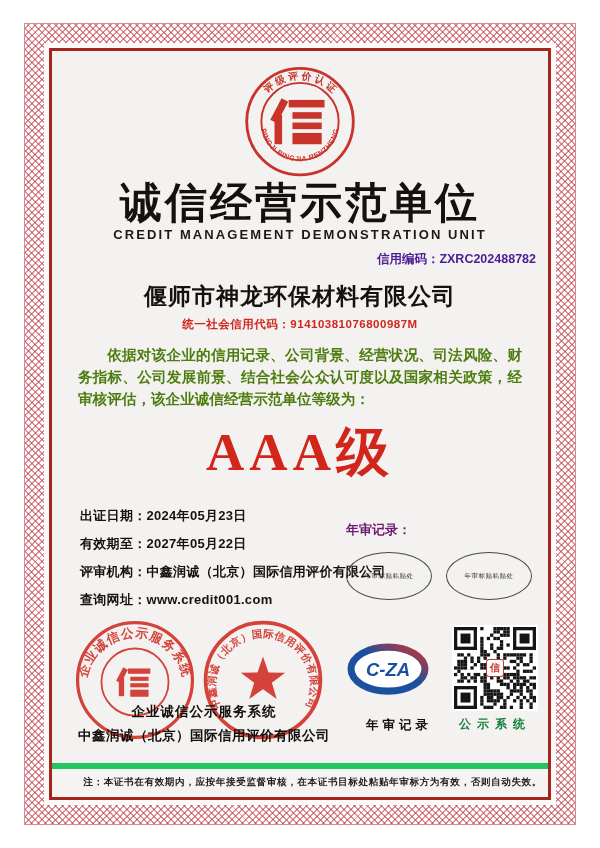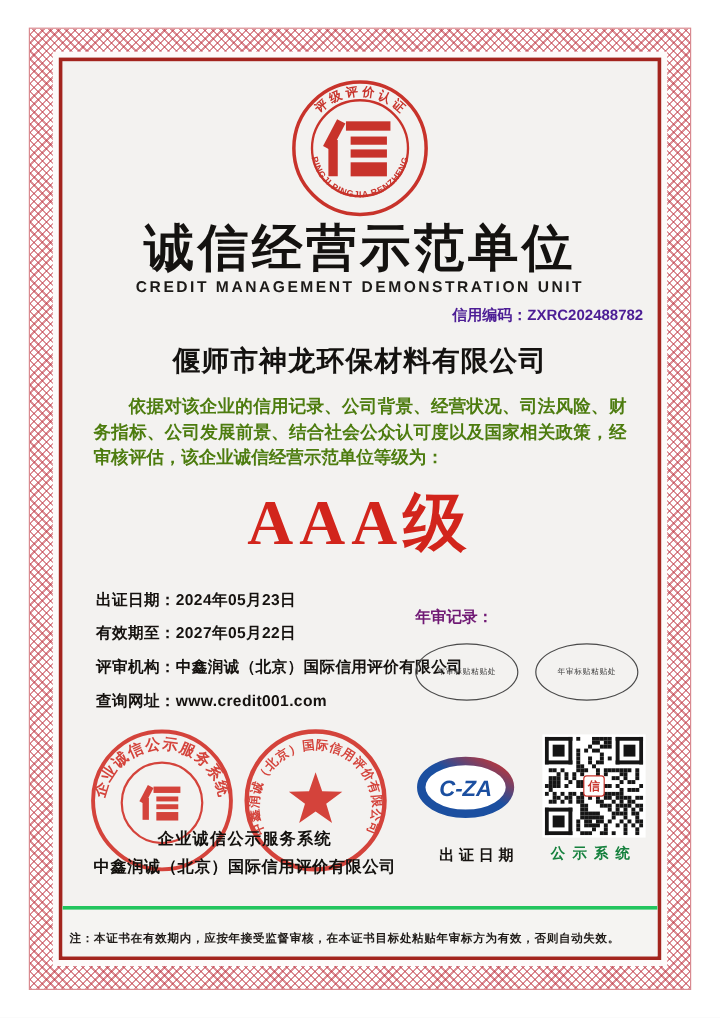--- a/index.html
+++ b/index.html
@@ -92,6 +92,9 @@
         </div>
 
         <div class="company">偃师市神龙环保材料有限公司</div>
+        <div class="uscc">
+          <span>统一社会信用代码：</span><span>91410381076800987M</span>
+        </div>
 
         <div class="para">依据对该企业的信用记录、公司背景、经营状况、司法风险、财务指标、公司发展前景、结合社会公众认可度以及国家相关政策，经审核评估，该企业诚信经营示范单位等级为：</div>
 

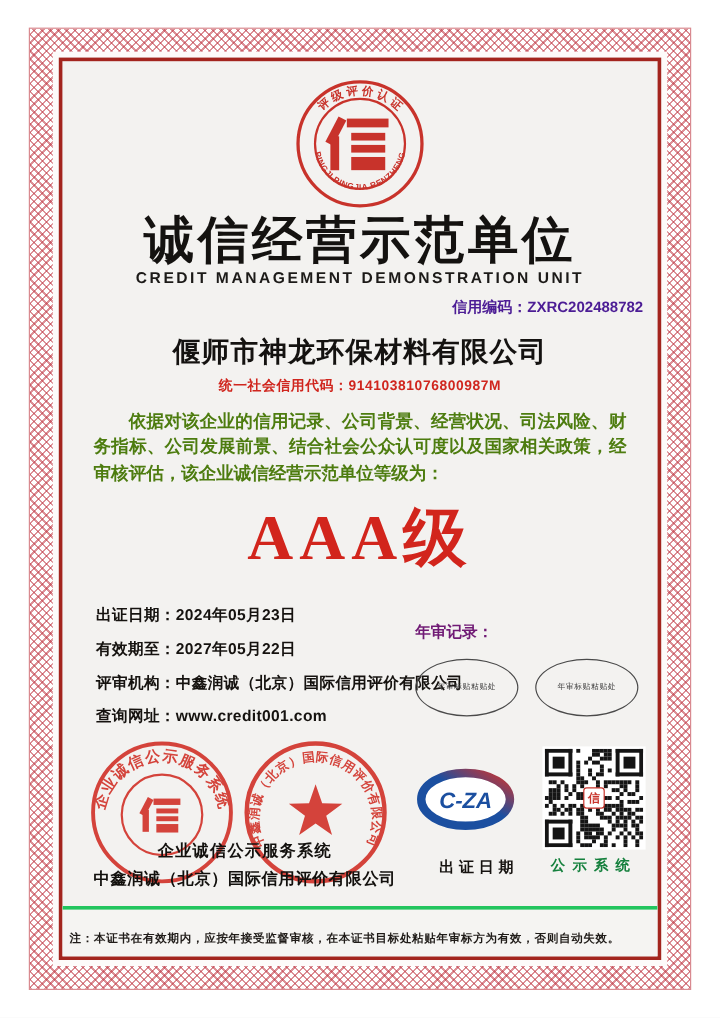--- a/index.html
+++ b/index.html
@@ -176,7 +176,7 @@
               <ellipse cx="50" cy="31" rx="42" ry="25" fill="#ffffff" stroke="url(#czaGrad)" stroke-width="8"></ellipse>
               <text x="50" y="39" text-anchor="middle" font-size="21" font-weight="bold" font-style="italic" fill="#1b4fa0">C-ZA</text>
             </svg>
-            <div class="cza-label">出证日期</div>
+            <div class="cza-label">年审记录</div>
           </div>
 
           <div class="qr">

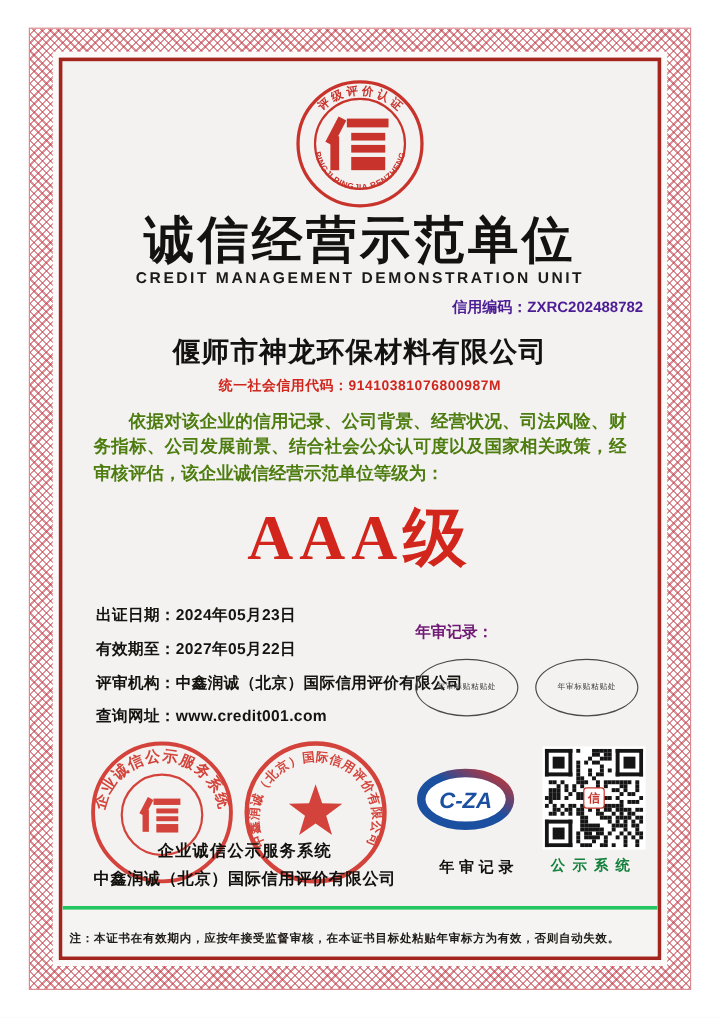--- a/index.html
+++ b/index.html
@@ -47,8 +47,8 @@
     background:#fff;border:1.5px solid #c8332b;border-radius:3px;color:#c8332b;font-size:10px;font-weight:900;
     display:flex;align-items:center;justify-content:center;}
   .qr-label{margin-top:5px;font-size:12px;font-weight:900;color:#15803d;letter-spacing:6px;}
-  .note{margin-top:auto;width:100%;box-sizing:border-box;border-top:3px solid #22c55e;
-    padding:18px 6px 8px;text-align:left;font-size:9.6px;font-weight:700;color:#201c19;letter-spacing:.6px;background:#f5f4f2;}
+  .note{margin-top:auto;width:100%;box-sizing:border-box;border-top:6px solid #22c55e;
+    padding:7px 6px 8px;text-align:right;font-size:9.6px;font-weight:700;color:#201c19;letter-spacing:.6px;background:#f5f4f2;}
   .arcText{font-weight:700;}
 </style>
 </head>

